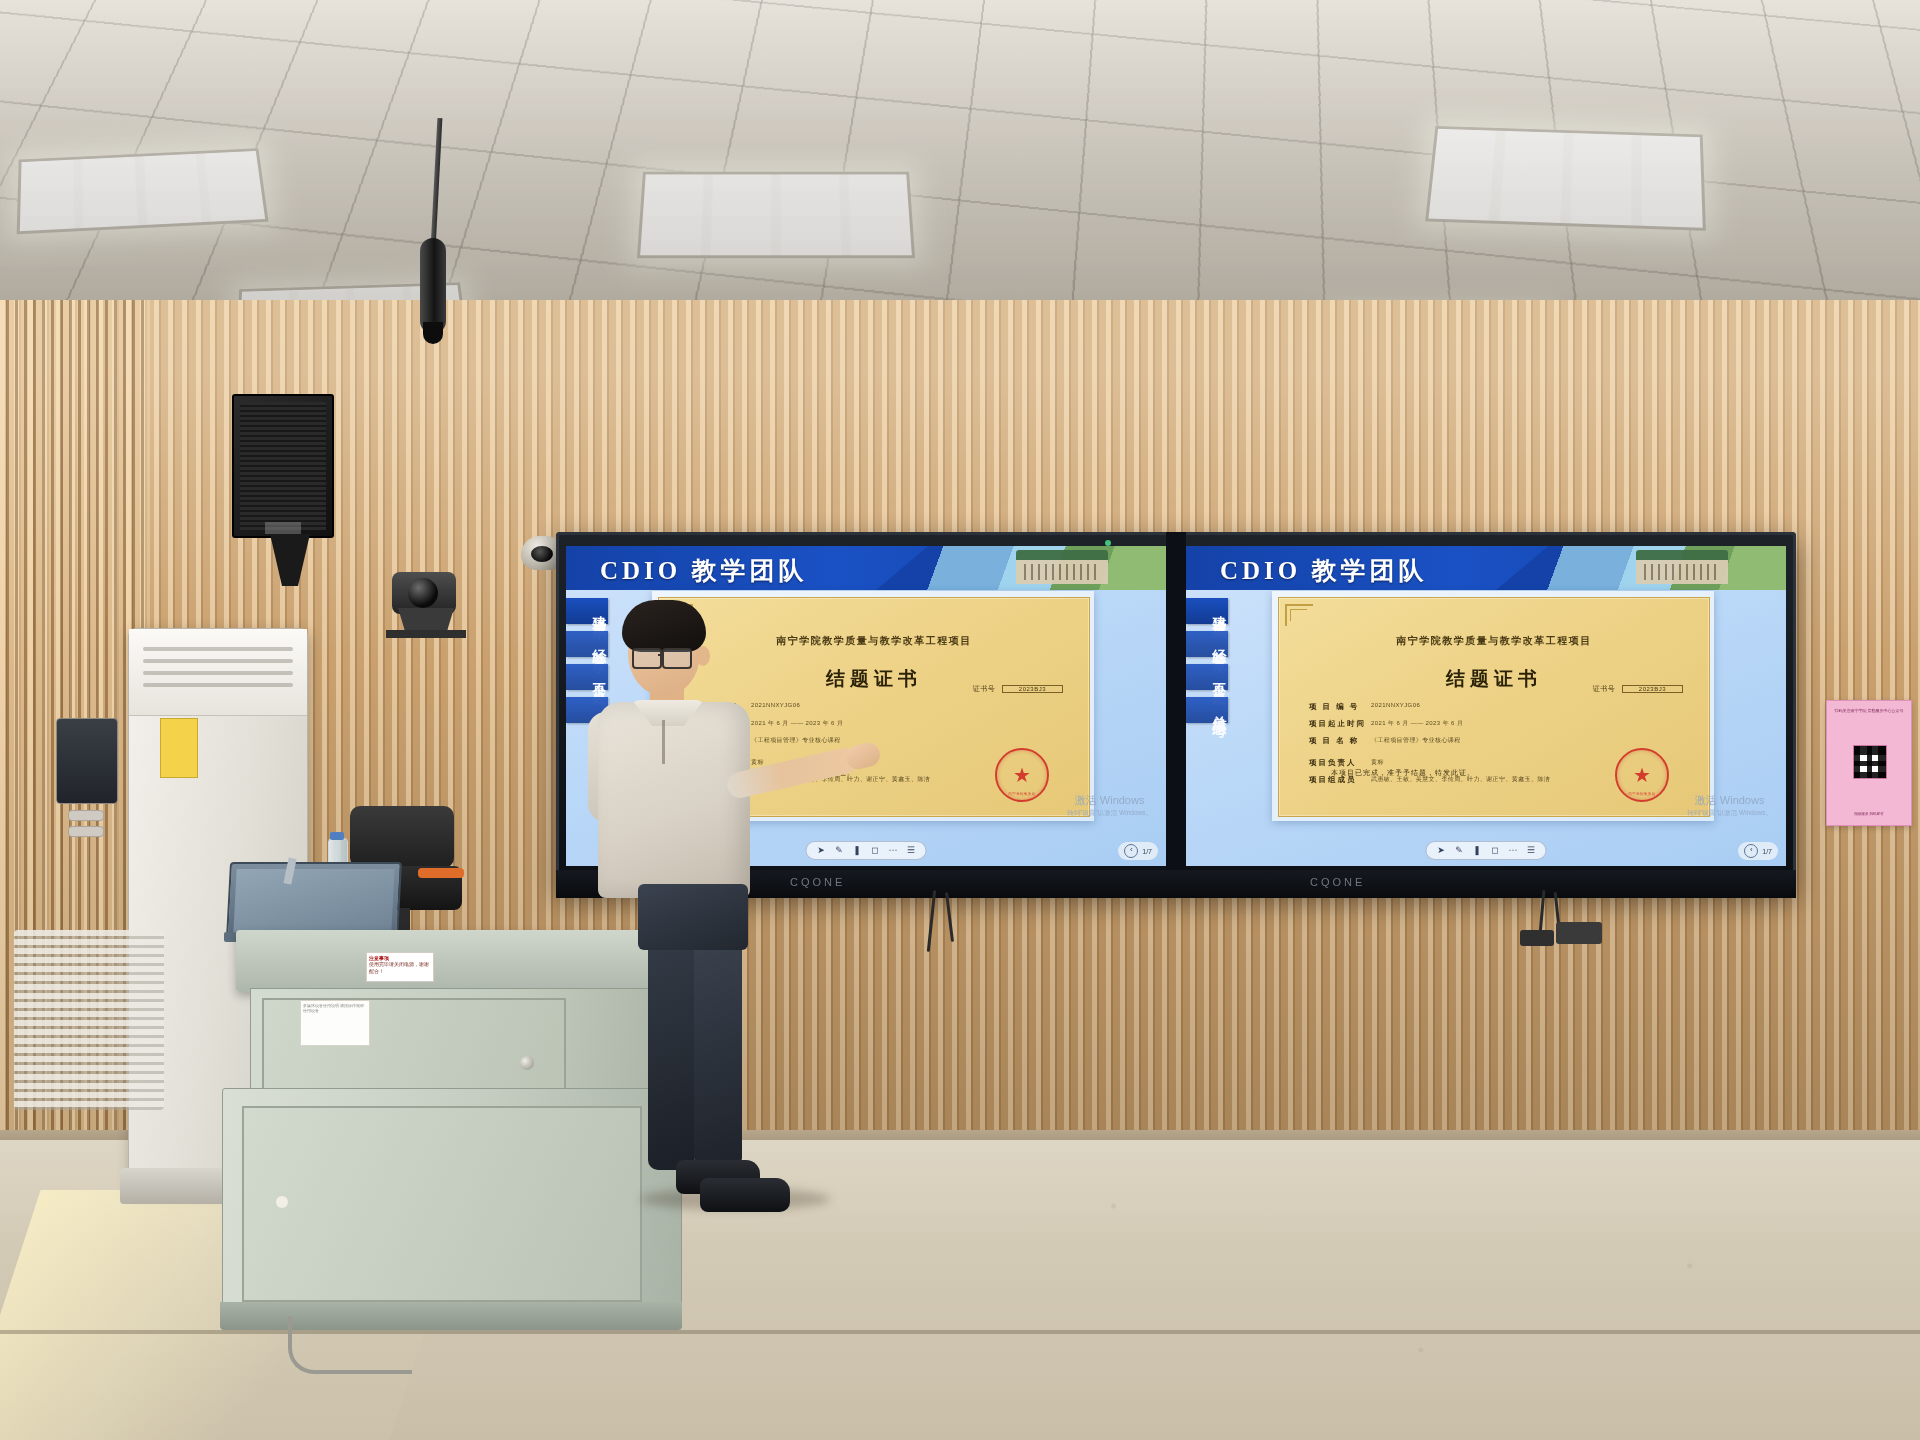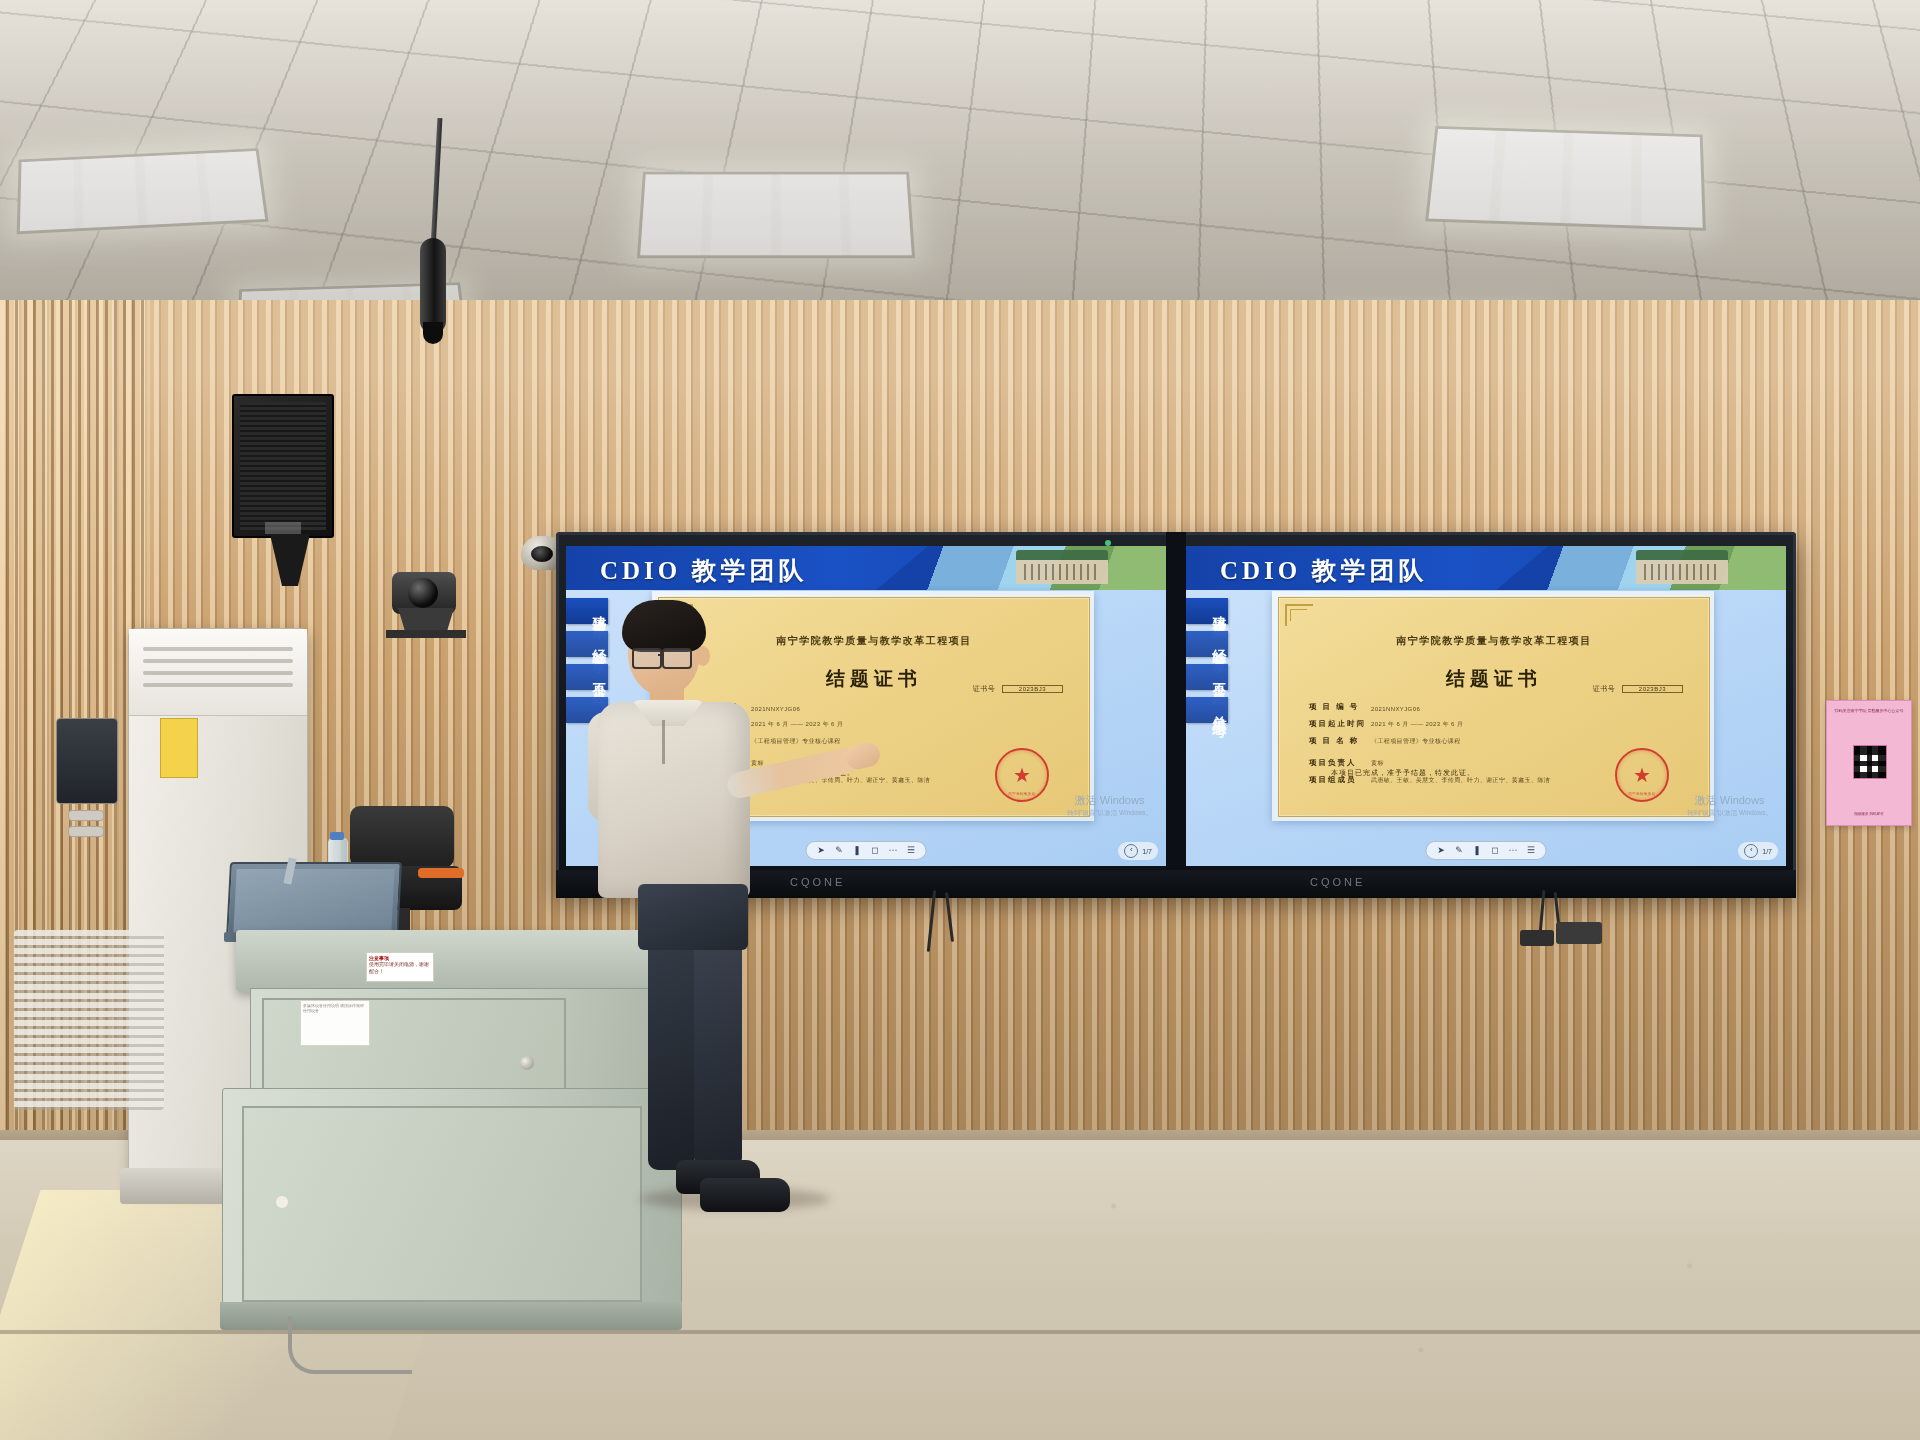--- a/index.html
+++ b/index.html
@@ -199,7 +199,7 @@
   .cert-no{position:absolute;right:26px;top:86px;font-size:7px;color:#4a3a14;letter-spacing:.5px;}
   .cert-no .box{display:inline-block;border:1px solid #7a6026;padding:0 16px;margin-left:4px;font-size:6px;}
   .cert-fields{position:absolute;left:30px;top:104px;right:20px;}
-  .cfrow{display:flex;align-items:flex-end;margin-bottom:7px;}
+  .cfrow{display:flex;align-items:flex-start;margin-bottom:7px;}
   .cfkey{width:62px;font-size:7.5px;color:#3d2f10;letter-spacing:2px;font-weight:700;}
   .cfval{font-size:6px;color:#5b4a22;letter-spacing:.4px;}
   .cert-note{position:absolute;left:52px;top:170px;font-size:7px;color:#3d2f10;letter-spacing:1px;}

